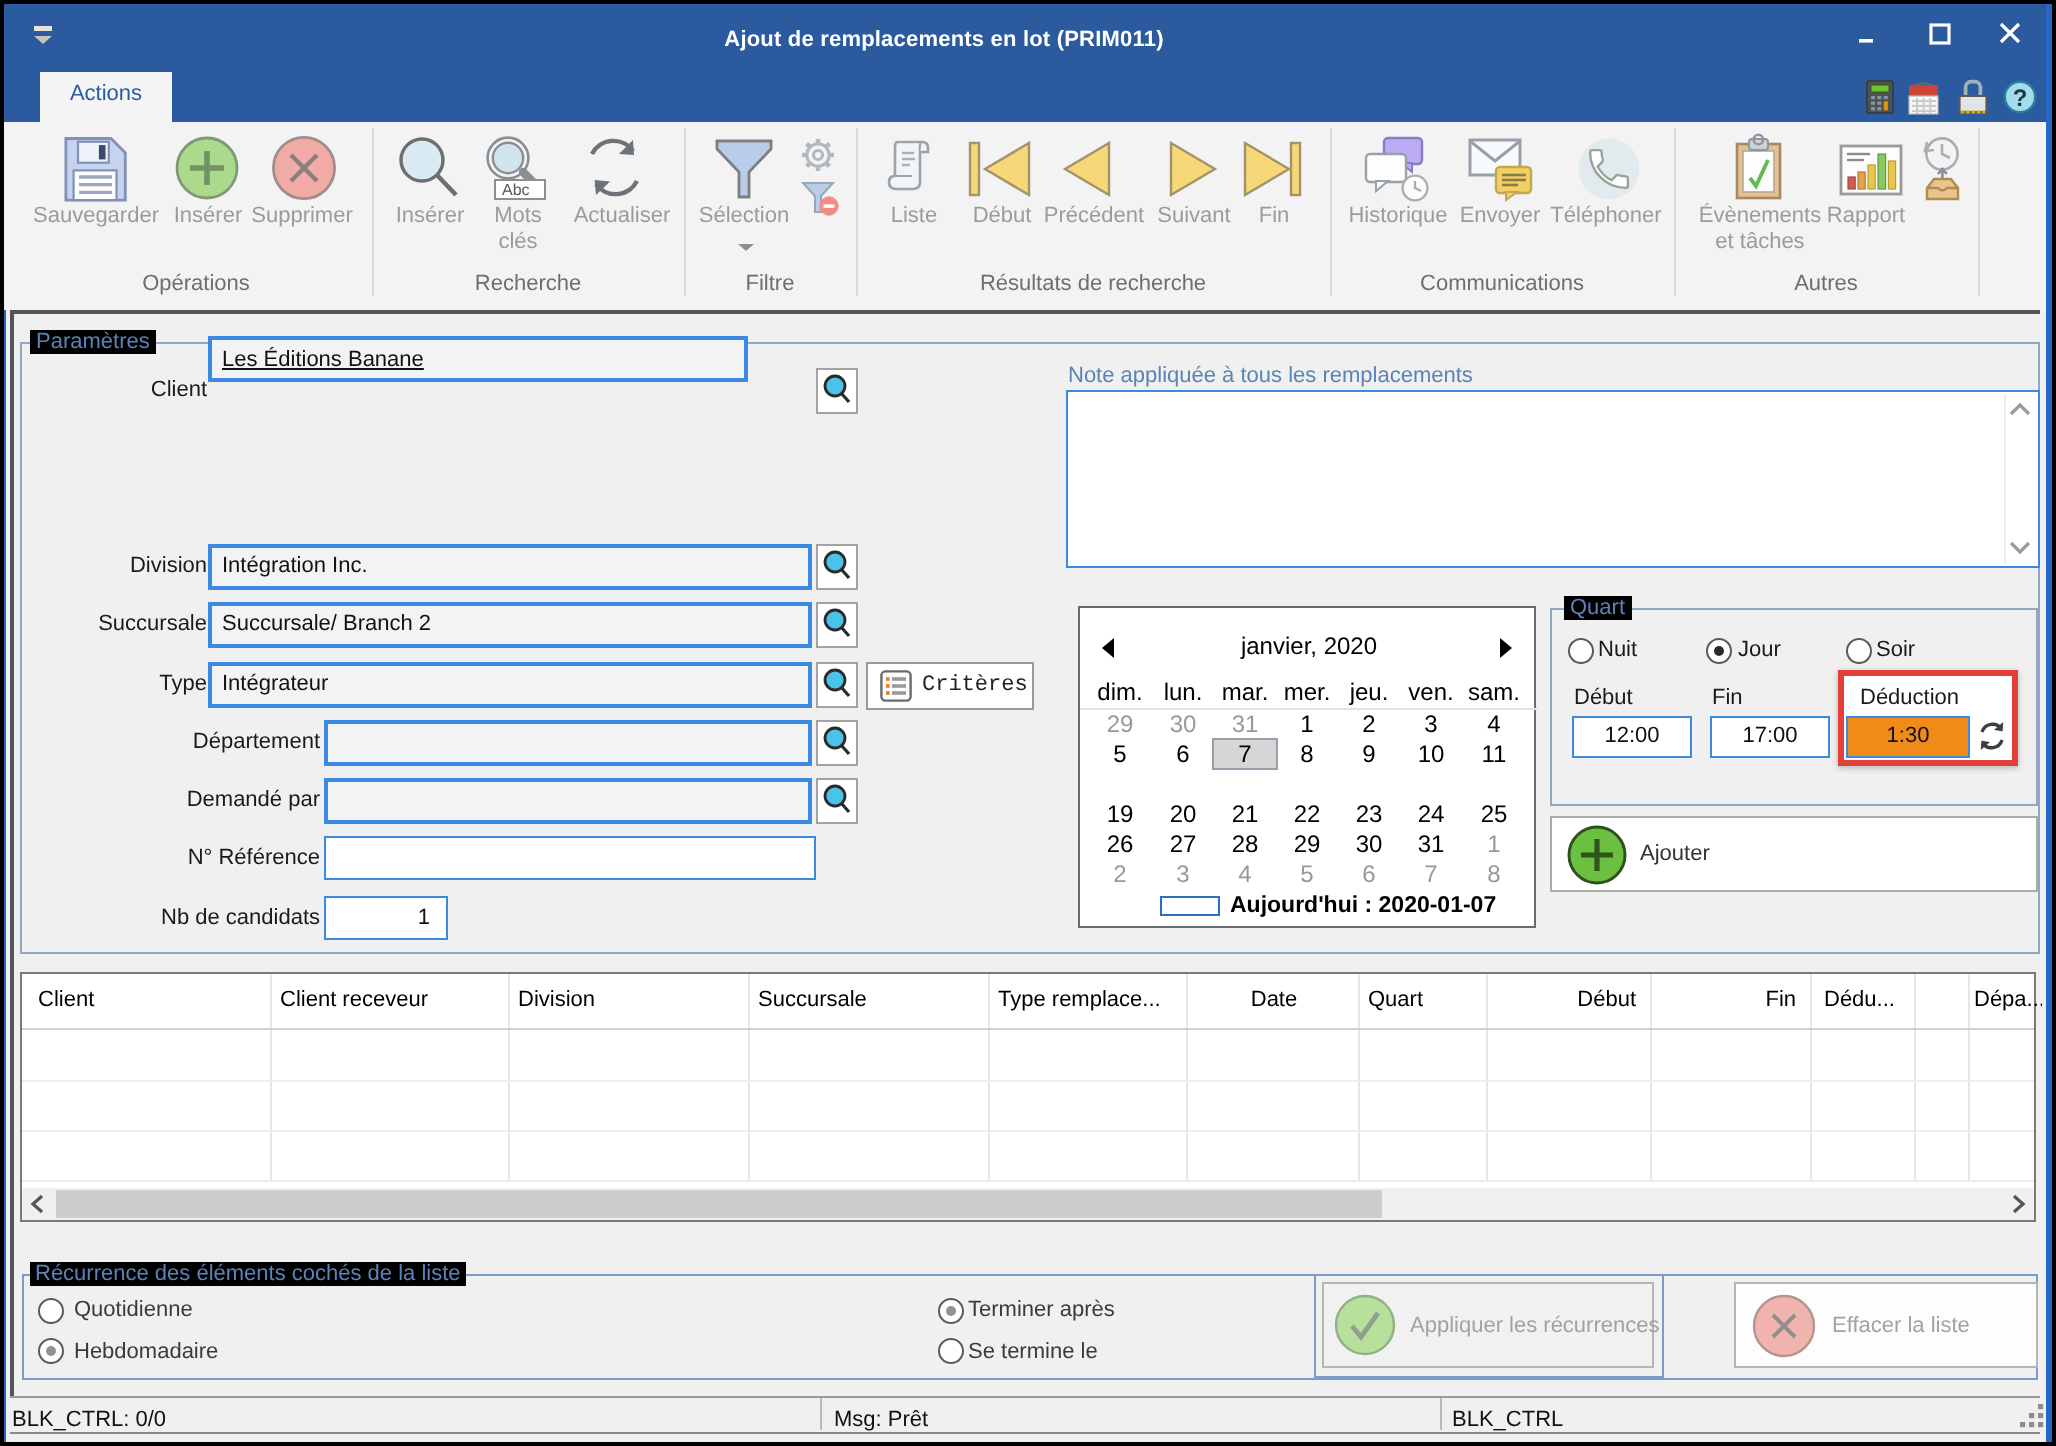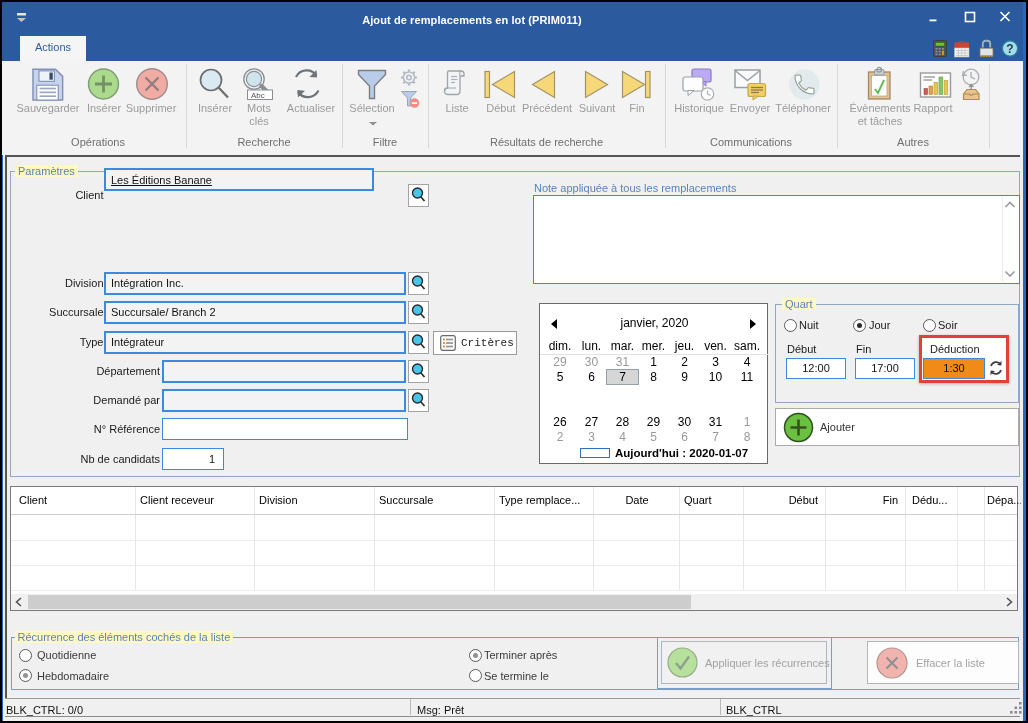--- a/index.html
+++ b/index.html
@@ -14,7 +14,7 @@
 .graylbl { font-size:11px; color:#9b9b9b; text-align:center; white-space:nowrap; line-height:13px; }
 .grpname { position:absolute; font-size:11px; color:#6e6e6e; text-align:center; white-space:nowrap; }
 .fieldset { position:absolute; border:1px solid #90a8c6; }
-.fieldset .legend { position:absolute; top:-7px; font-size:11px; color:#5b83b8; background:#fef9c3; padding:0 3px; white-space:nowrap;text-align:center; }
+.fieldset .legend { position:absolute; top:-7px; font-size:11px; color:#5b83b8; background:#000000; padding:0 3px; white-space:nowrap;text-align:center; }
 .bluefield { position:absolute; background:#f3f3f3; border:2px solid #3b8ae0; font-size:11px; color:#111; padding-left:5px; display:flex; align-items:center; }
 .lookupbtn { position:absolute; width:21px; background:#fff; border:1px solid #a3a3a3; display:flex; align-items:center; justify-content:center; }
 .whitefield { position:absolute; background:#fff; border:1px solid #3b8ae0; font-size:11px; color:#111; }

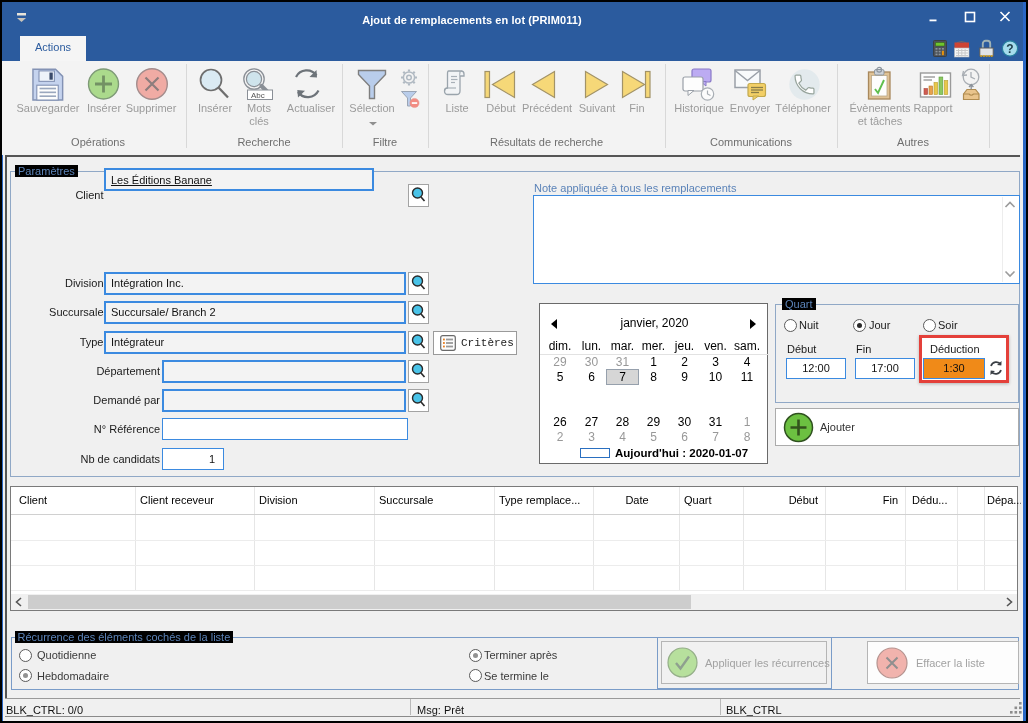--- a/index.html
+++ b/index.html
@@ -390,6 +390,15 @@
 <span class="abs" style="left:129px;width:31px;text-align:center;color:#000;">9</span>
 <span class="abs" style="left:160px;width:31px;text-align:center;color:#000;">10</span>
 <span class="abs" style="left:191.5px;width:31px;text-align:center;color:#000;">11</span>
+</div>
+<div class="abs" style="left:0;top:96px;width:229px;height:15px;">
+<span class="abs" style="left:4.5px;width:31px;text-align:center;color:#000;">19</span>
+<span class="abs" style="left:36px;width:31px;text-align:center;color:#000;">20</span>
+<span class="abs" style="left:67px;width:31px;text-align:center;color:#000;">21</span>
+<span class="abs" style="left:98px;width:31px;text-align:center;color:#000;">22</span>
+<span class="abs" style="left:129px;width:31px;text-align:center;color:#000;">23</span>
+<span class="abs" style="left:160px;width:31px;text-align:center;color:#000;">24</span>
+<span class="abs" style="left:191.5px;width:31px;text-align:center;color:#000;">25</span>
 </div>
 <div class="abs" style="left:0;top:111px;width:229px;height:15px;">
 <span class="abs" style="left:4.5px;width:31px;text-align:center;color:#000;">26</span>

